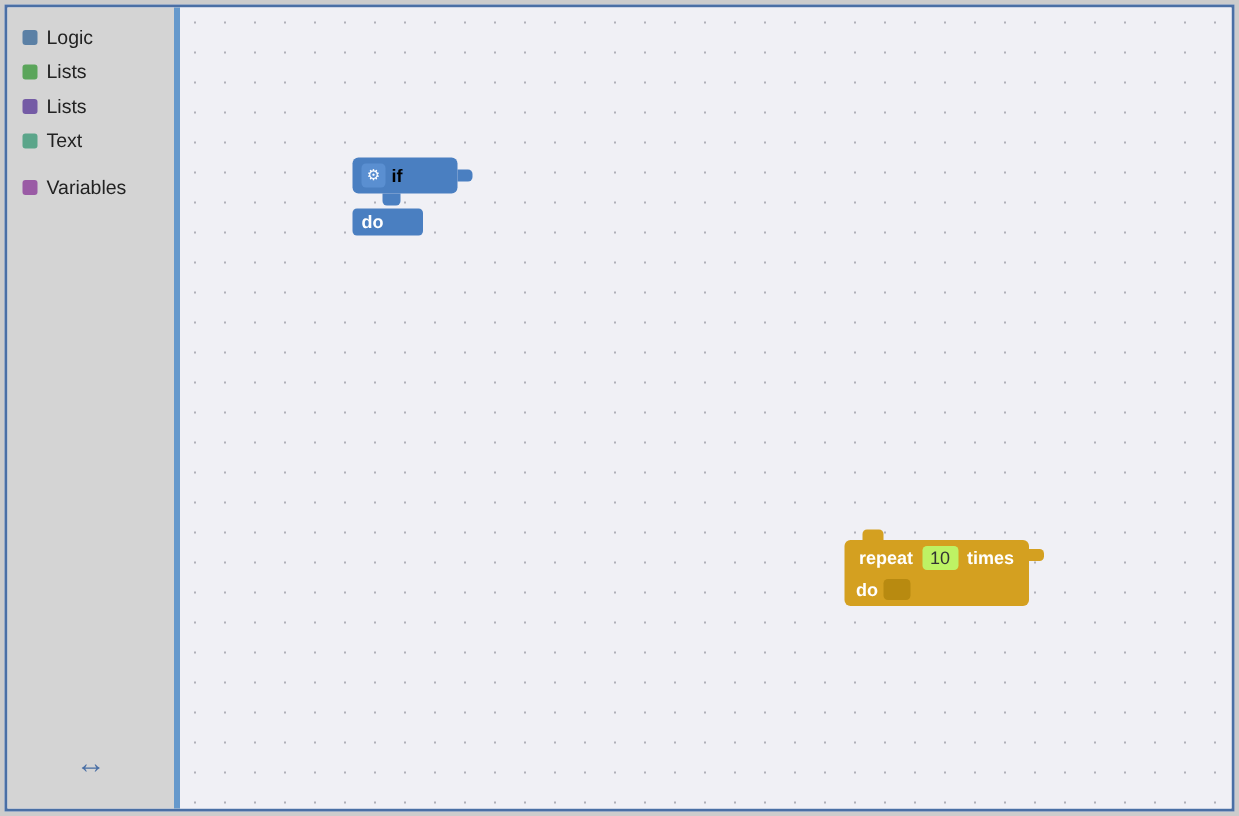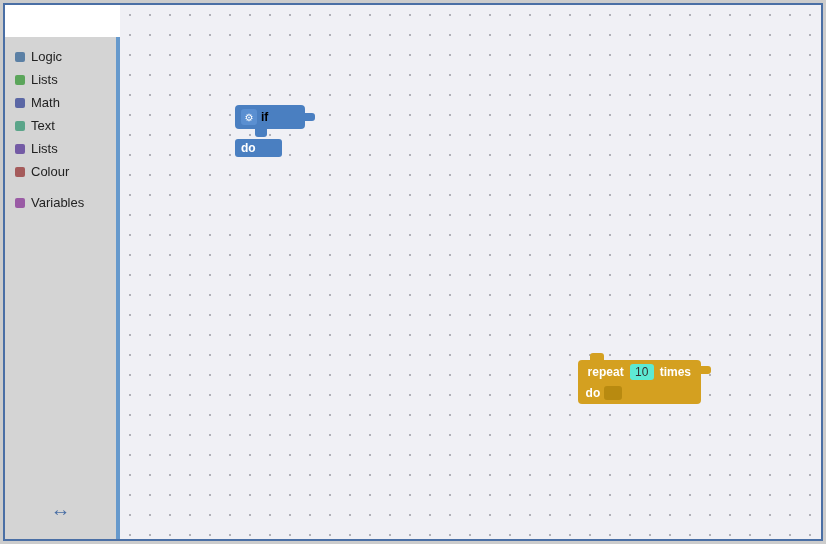--- a/index.html
+++ b/index.html
@@ -27,7 +27,6 @@
       padding: 8px 0;
       border-right: 4px solid #6699cc;
       position: relative;
-      margin-top: 32px;
     }
     .sidebar-item {
       display: flex;

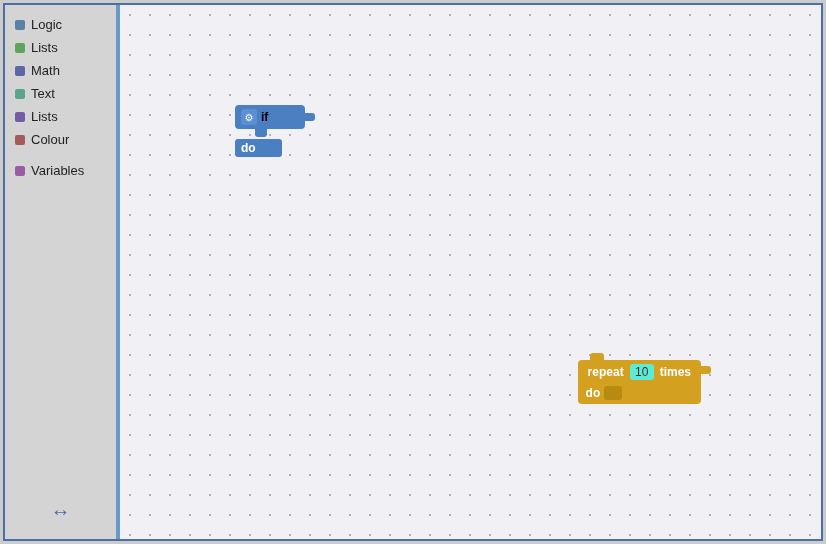--- a/index.html
+++ b/index.html
@@ -214,10 +214,6 @@
           <span>Lists</span>
         </div>
         <div class="sidebar-item">
-          <div class="color-dot" style="background: rgb(91, 103, 165);"></div>
-          <span>Math</span>
-        </div>
-        <div class="sidebar-item">
           <div class="color-dot" style="background: rgb(91, 165, 138);"></div>
           <span>Text</span>
         </div>

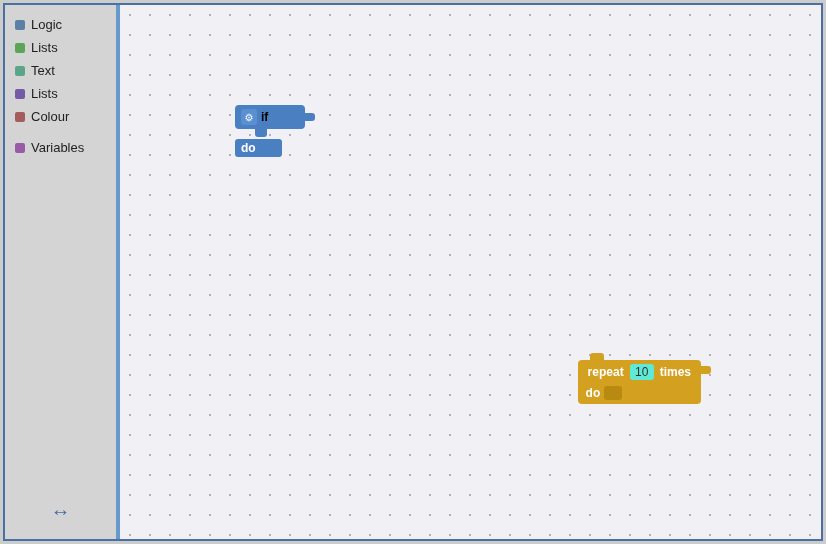--- a/index.html
+++ b/index.html
@@ -214,12 +214,12 @@
           <span>Lists</span>
         </div>
         <div class="sidebar-item">
+          <div class="color-dot" style="background: rgb(116, 91, 165);"></div>
+          <span>Lists</span>
+        </div>
+        <div class="sidebar-item">
           <div class="color-dot" style="background: rgb(91, 165, 138);"></div>
           <span>Text</span>
-        </div>
-        <div class="sidebar-item">
-          <div class="color-dot" style="background: rgb(116, 91, 165);"></div>
-          <span>Lists</span>
         </div>
         <div class="sidebar-item">
           <div class="color-dot" style="background: rgb(165, 91, 91);"></div>

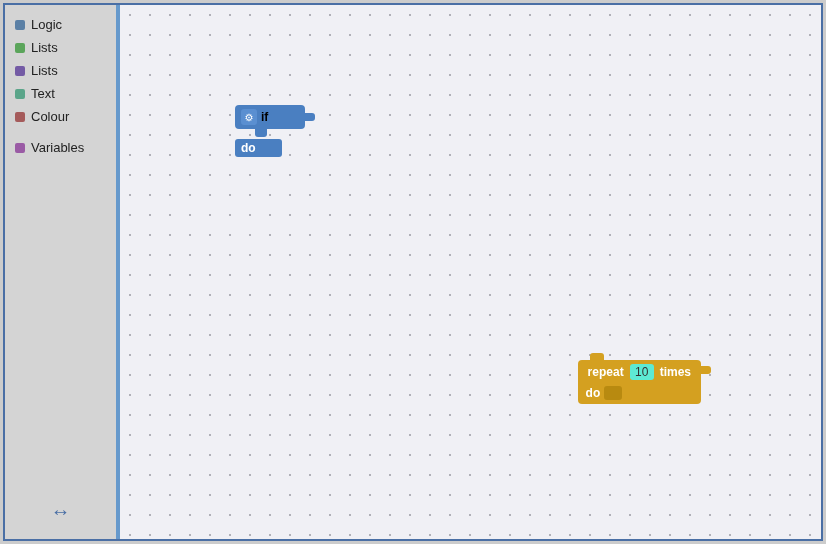--- a/index.html
+++ b/index.html
@@ -221,10 +221,6 @@
           <div class="color-dot" style="background: rgb(91, 165, 138);"></div>
           <span>Text</span>
         </div>
-        <div class="sidebar-item">
-          <div class="color-dot" style="background: rgb(165, 91, 91);"></div>
-          <span>Colour</span>
-        </div>
         <div style="height: 8px;"></div>
         <div class="sidebar-item">
           <div class="color-dot" style="background: rgb(154, 91, 165);"></div>

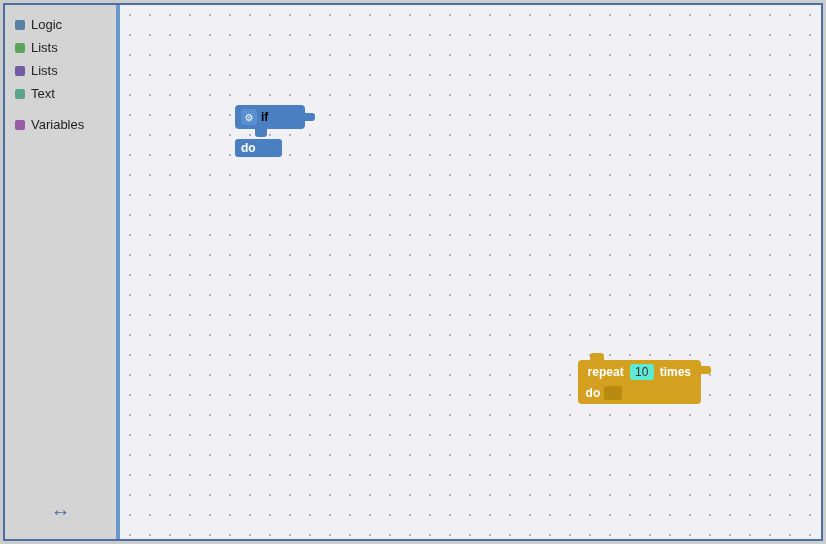--- a/index.html
+++ b/index.html
@@ -135,7 +135,7 @@
     .repeat-block {
       position: absolute;
       bottom: 135px;
-      right: 120px;
+      right: 135px;
     }
     .repeat-block-top {
       background: #d4a020;

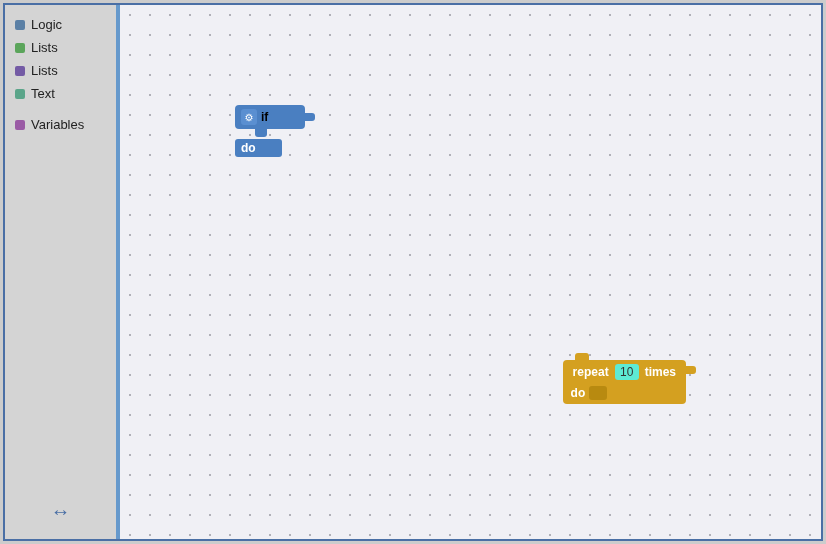--- a/index.html
+++ b/index.html
@@ -152,7 +152,7 @@
       font-weight: bold;
     }
     .repeat-input {
-      background: #5eead4;
+      background: #bef264;
       border-radius: 3px;
       padding: 1px 5px;
       font-size: 12px;

